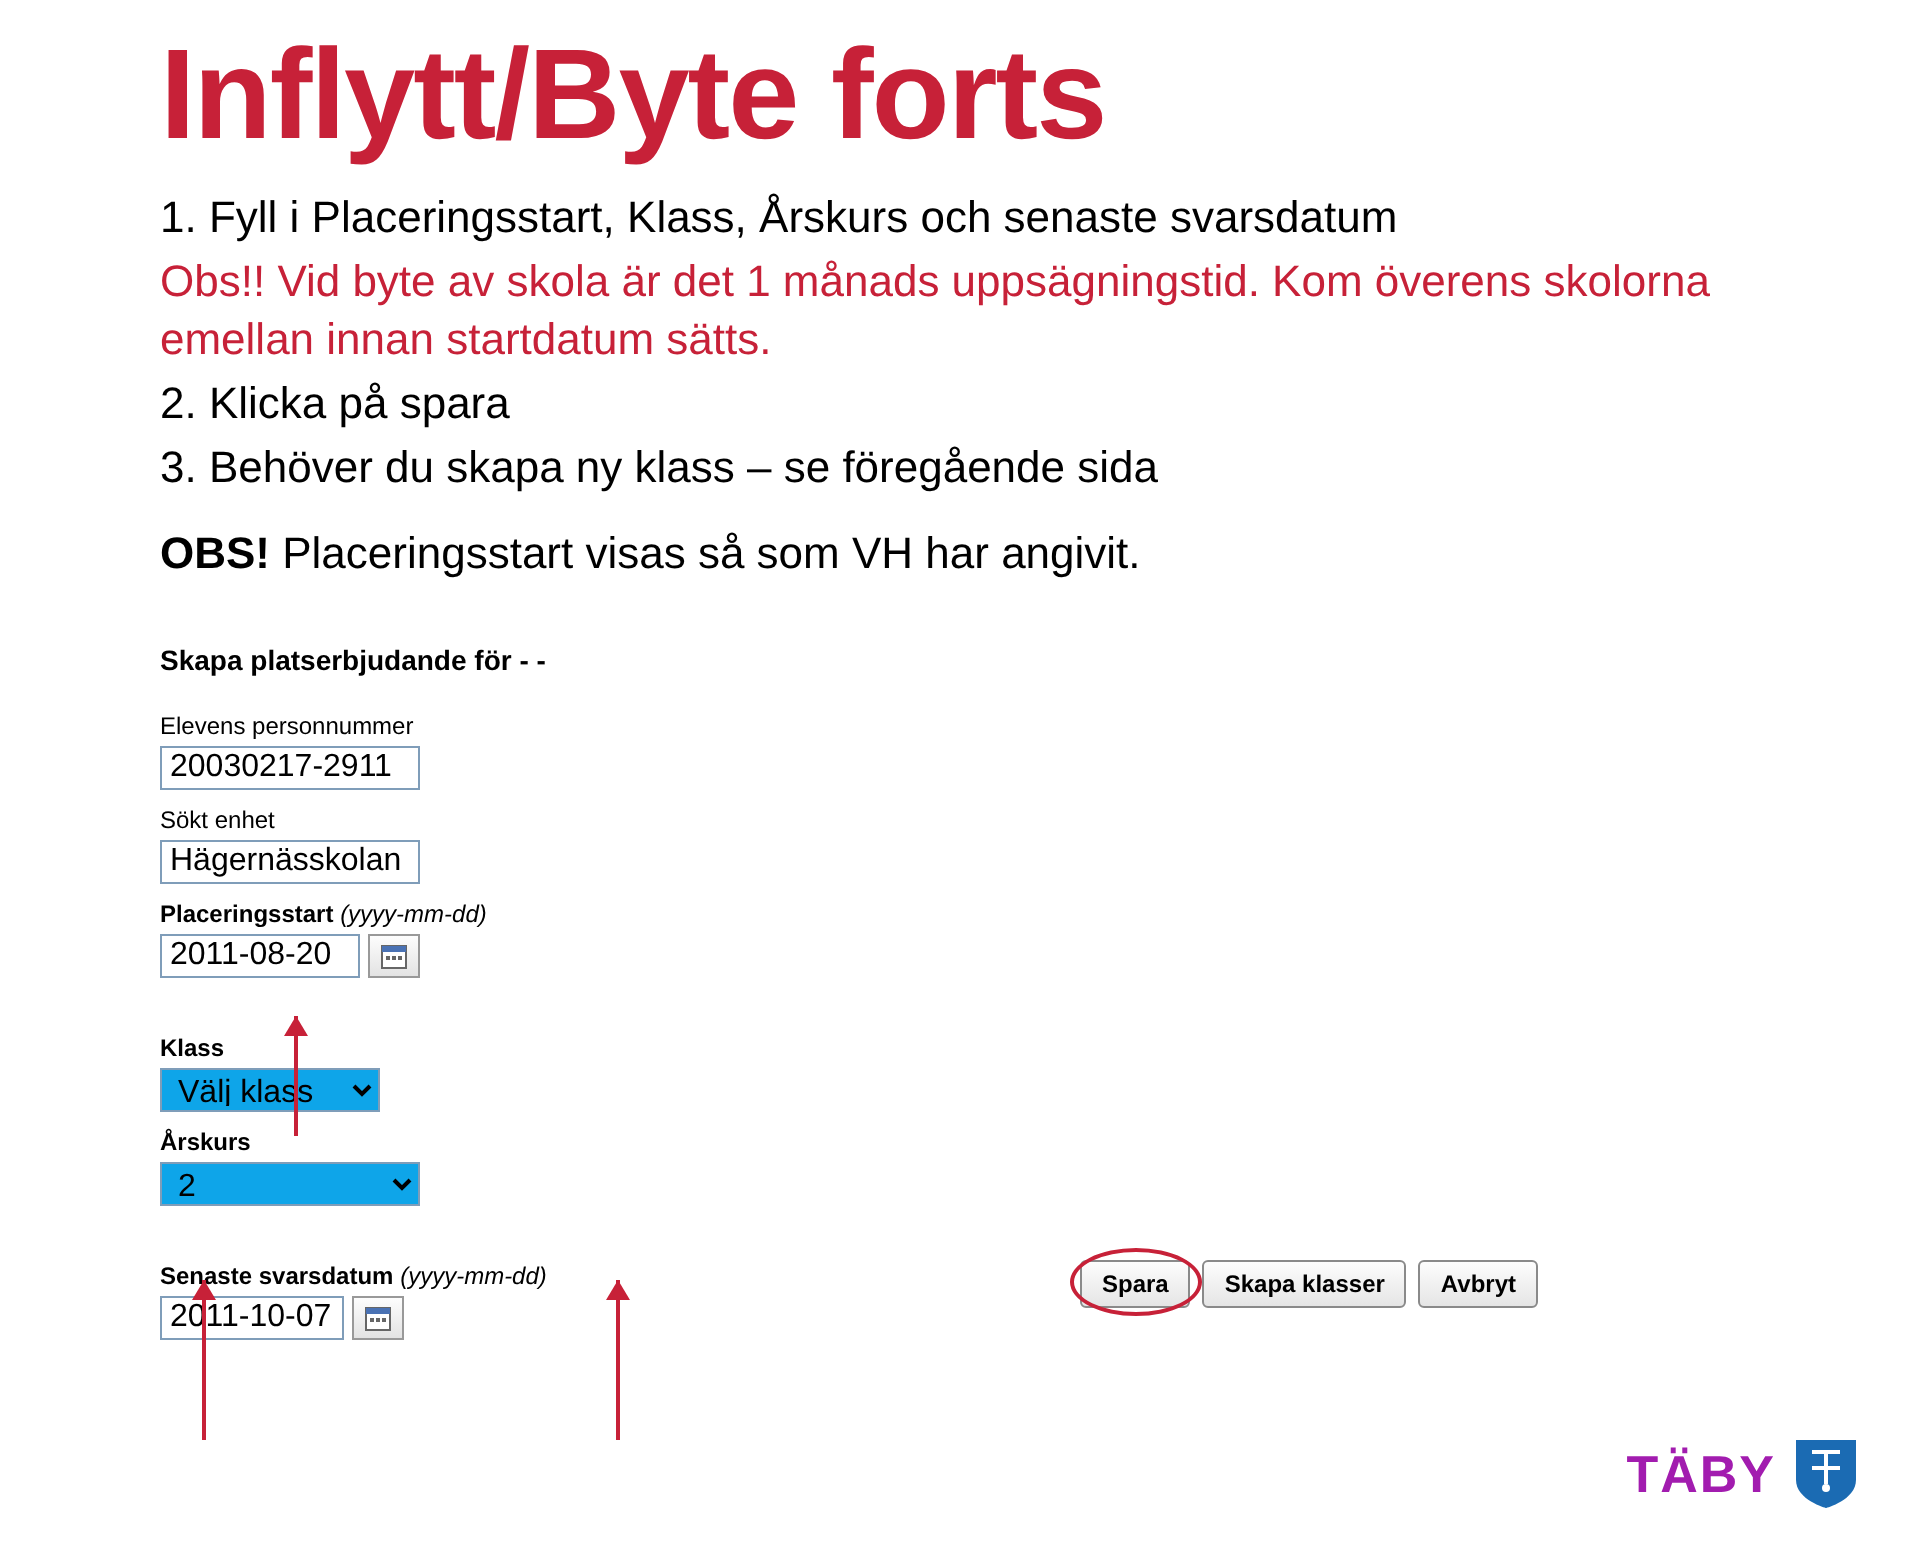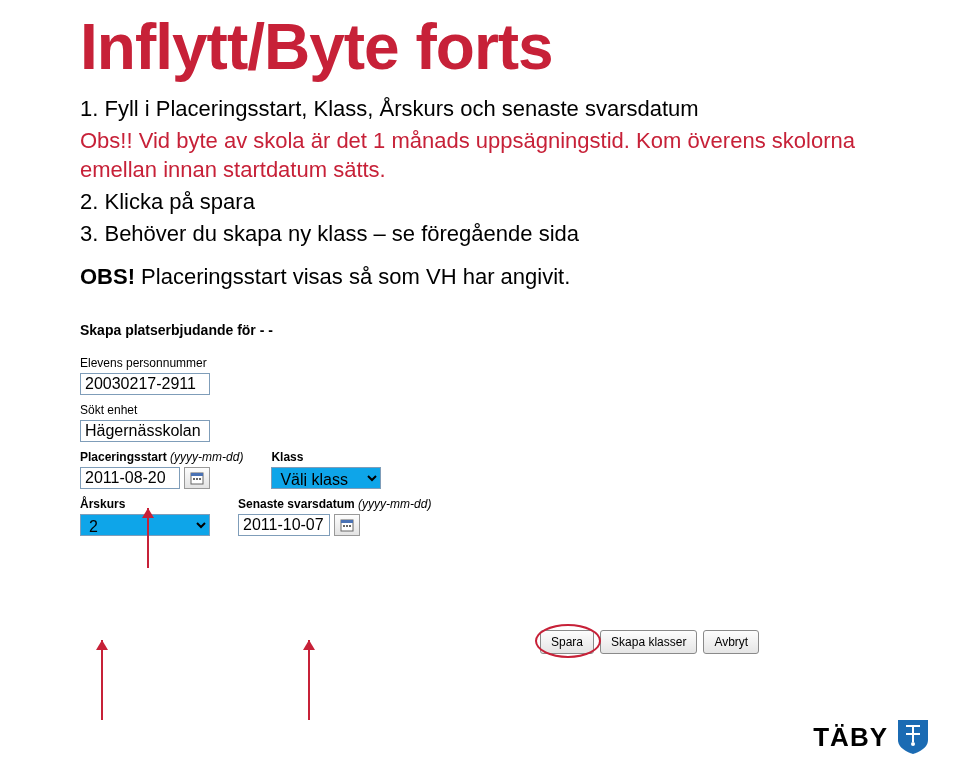--- a/index.html
+++ b/index.html
@@ -32,7 +32,7 @@
     color:#000;
   }
   .form-heading { font-weight:bold; font-size:14px; margin-bottom:18px; }
-  .row { display:flex; gap:28px; margin-bottom:8px; }
+  .row { display:flex; gap:28px; margin-bottom:8px;flex-direction:column; }
   .field { display:flex; flex-direction:column; }
   .label { font-size:12px; margin-bottom:3px; white-space:nowrap; }
   .label.bold { font-weight:bold; }

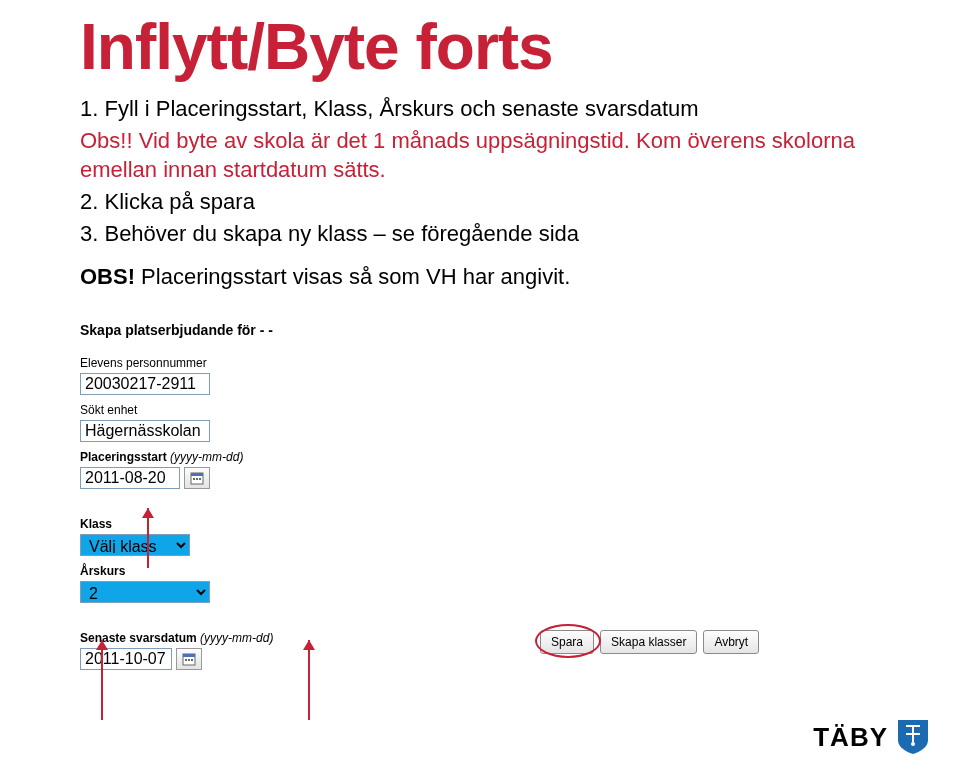--- a/index.html
+++ b/index.html
@@ -69,6 +69,7 @@
     border:1px solid #8a8a8a;
     border-radius:3px;
     font-family:Verdana, Arial, sans-serif;
+    font-weight:bold;
   }
   .circle-ring {
     position:absolute;

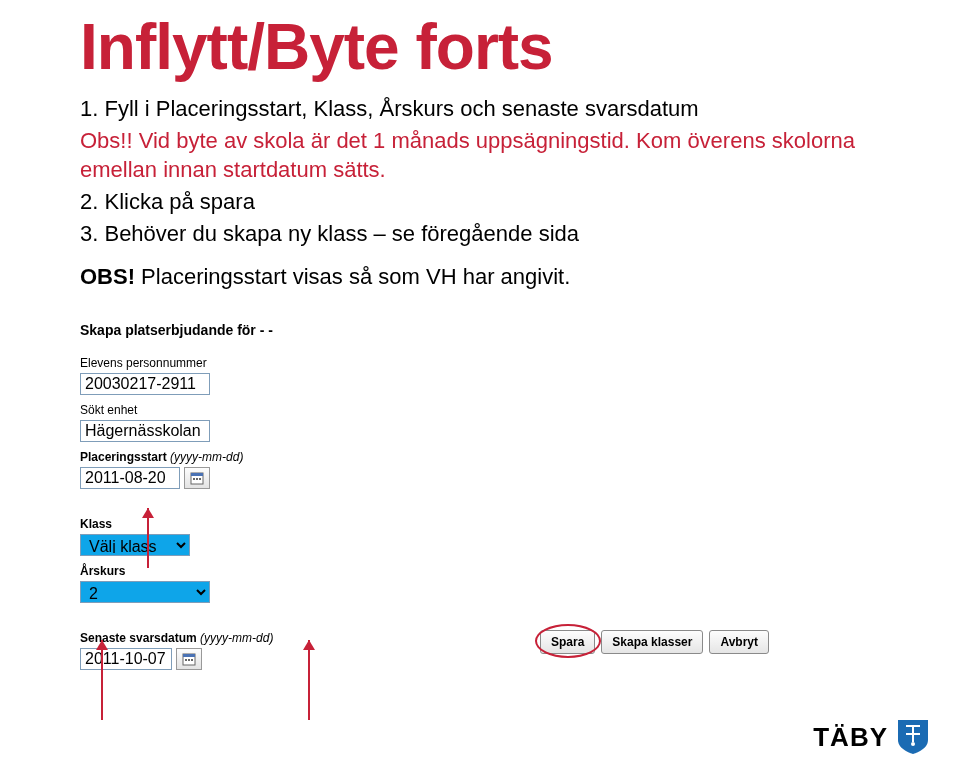--- a/index.html
+++ b/index.html
@@ -108,7 +108,7 @@
     font-family: Arial, sans-serif;
     font-weight:900;
     font-size:26px;
-    color:#000000;
+    color:#a21caf;
     letter-spacing:1px;
   }
   .logo-shield {

